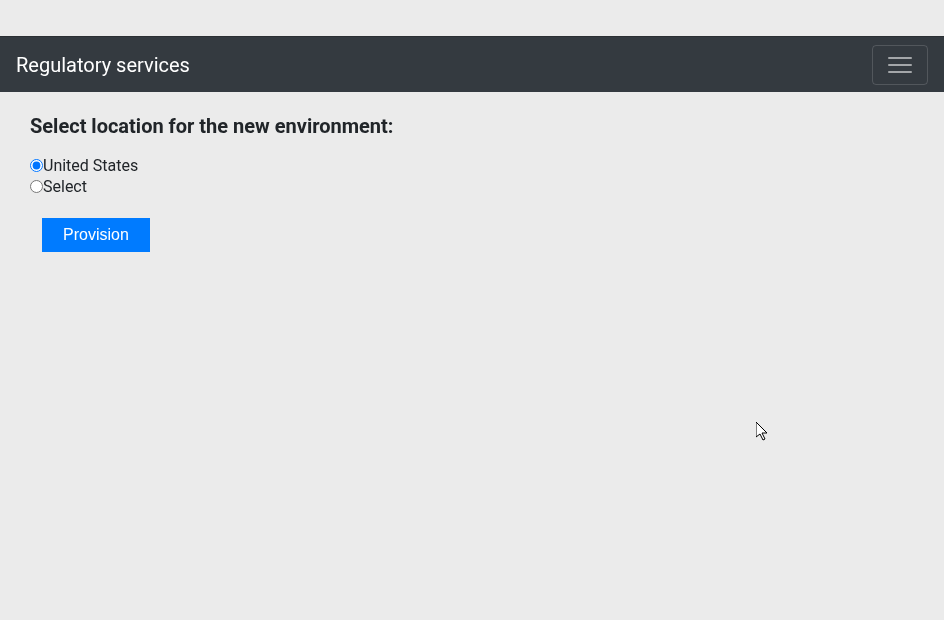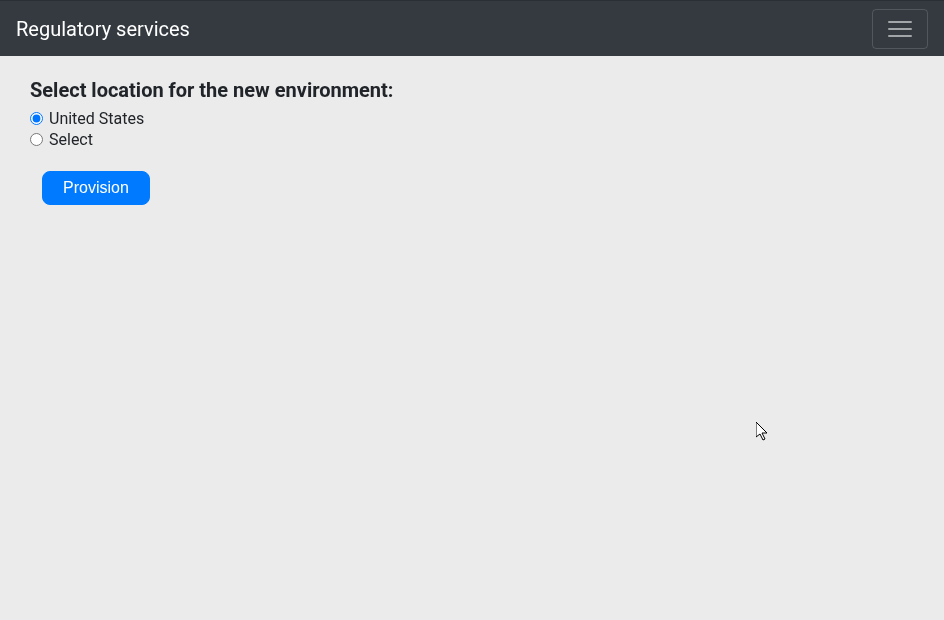--- a/index.html
+++ b/index.html
@@ -23,6 +23,7 @@
       justify-content: space-between;
       padding: 0 16px;
       border-top: 1px solid #2b2f33;
+      margin-top: 36px;
     }
     .navbar-brand {
       color: #ffffff;

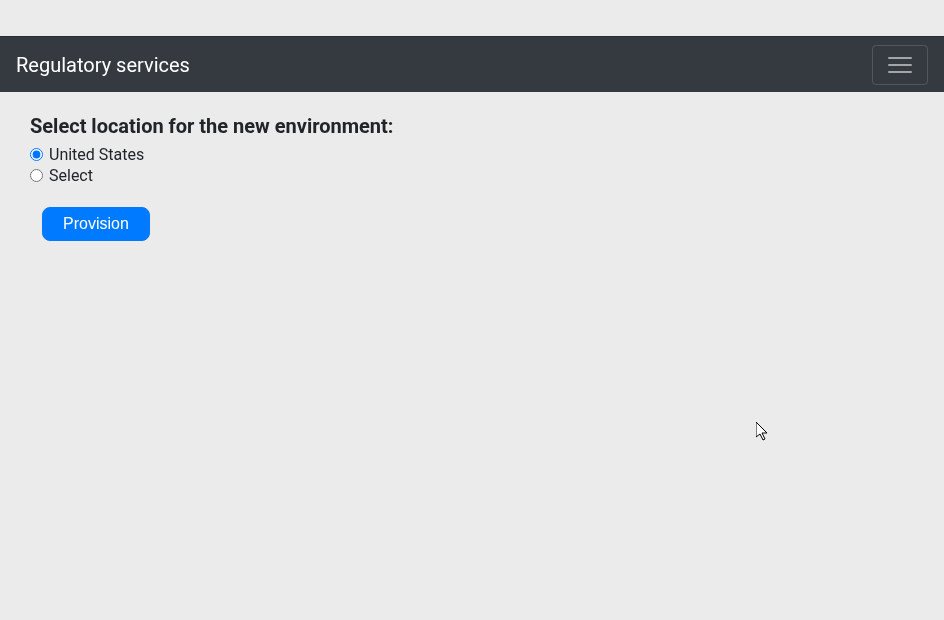--- a/index.html
+++ b/index.html
@@ -56,7 +56,7 @@
       font-size: 20px;
       font-weight: 700;
       color: #212529;
-      margin-bottom: 7px;
+      margin-bottom: 18px;
     }
     .radio-group {
       display: flex;

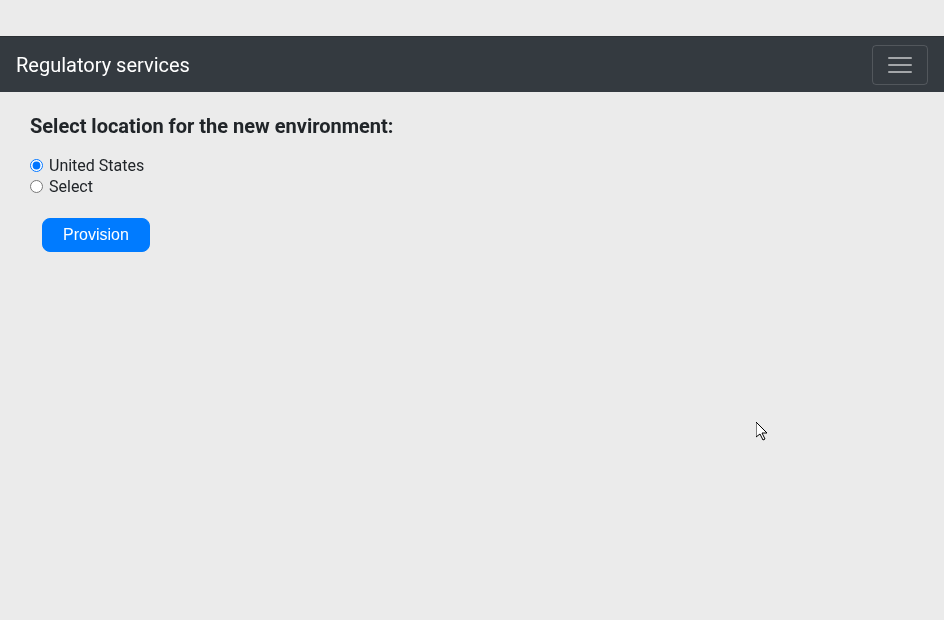--- a/index.html
+++ b/index.html
@@ -67,7 +67,6 @@
     .radio-row {
       display: flex;
       align-items: center;
-      gap: 6px;
       font-size: 16px;
       color: #212529;
     }

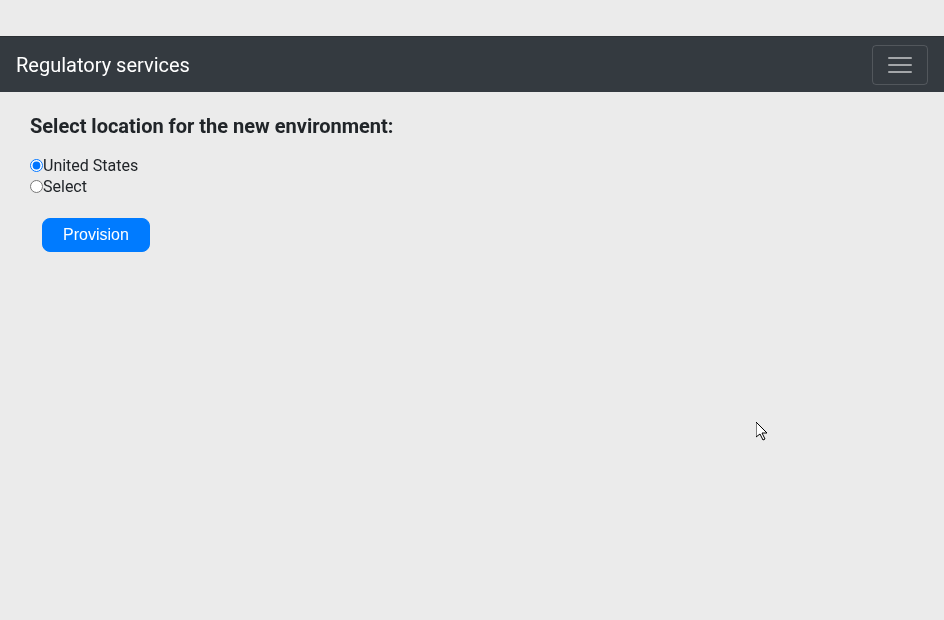--- a/index.html
+++ b/index.html
@@ -84,7 +84,7 @@
       border: 1px solid #007bff;
       padding: 7px 20px;
       font-size: 16px;
-      border-radius: 8px;
+      border-radius: 0;
       cursor: pointer;
       margin-left: 12px;
     }

